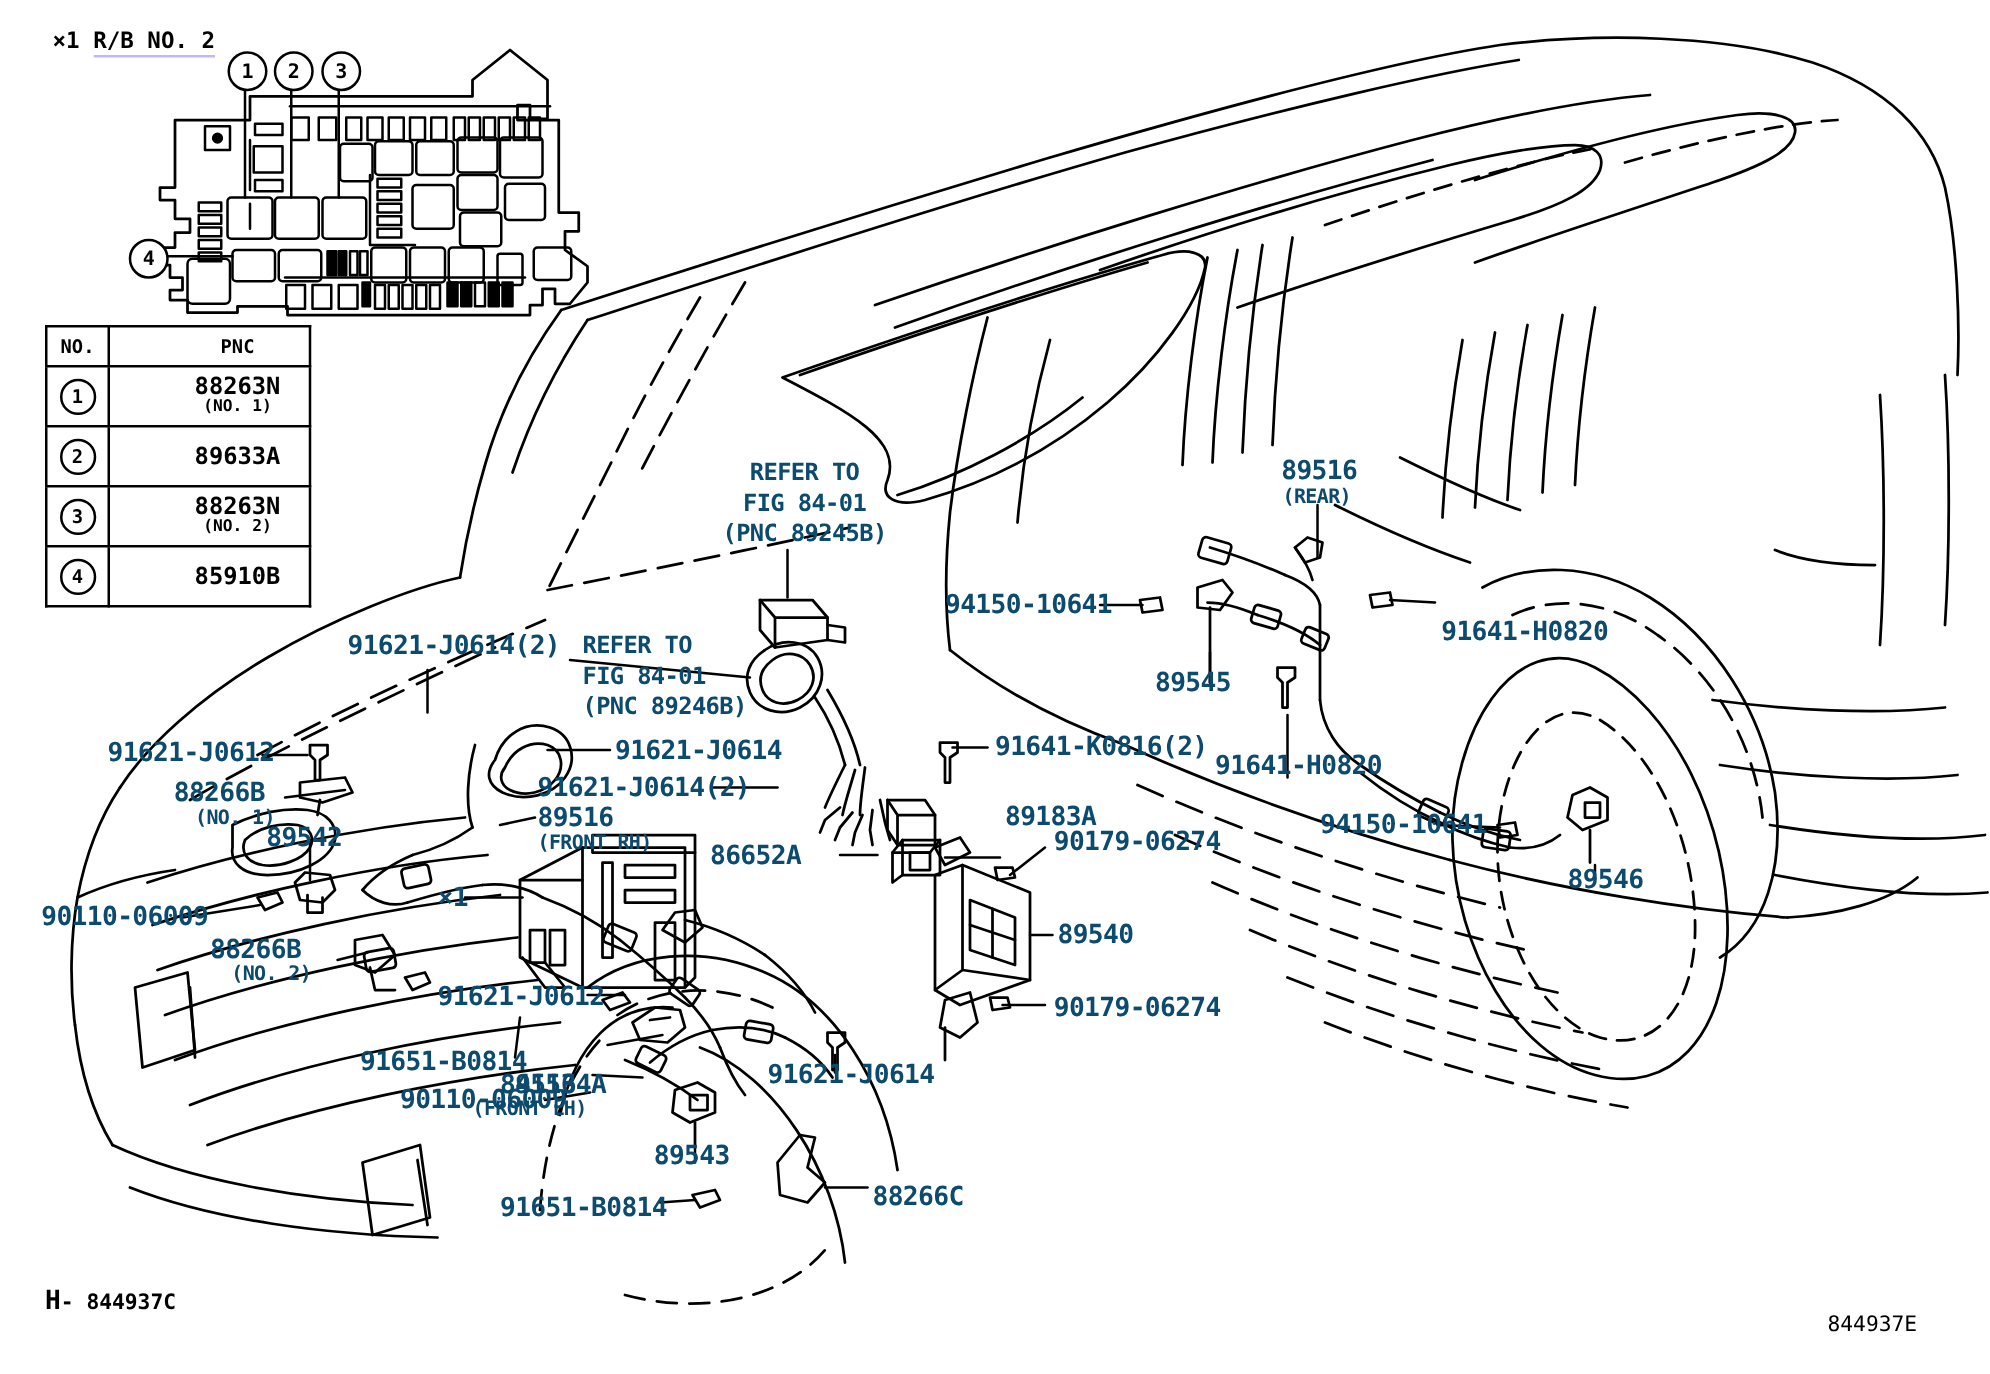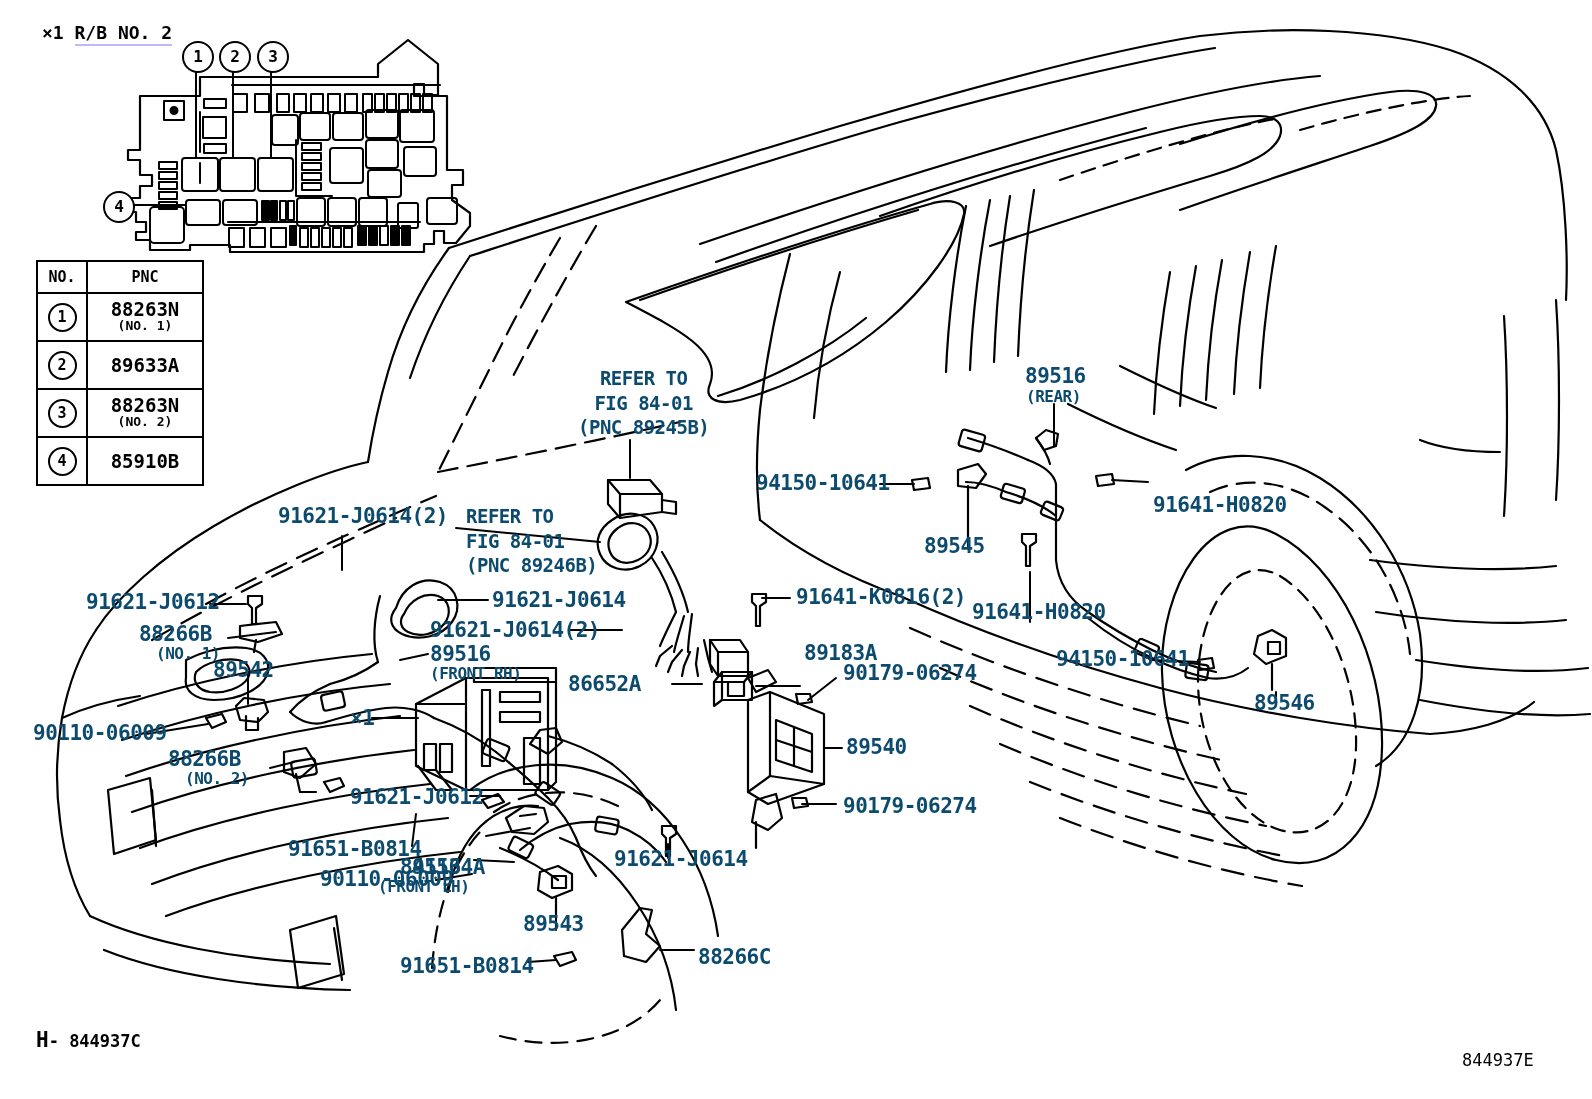--- a/index.html
+++ b/index.html
@@ -79,7 +79,7 @@
     margin-top: 46px;
   }
   #parts-table .c-no  { width: 48px; text-align: center; }
-  #parts-table .c-pnc { width: 114px; text-align: center; }
+  #parts-table .c-pnc { width: 114px; text-align: center; padding-left: 45px; }
   #parts-table td.c-no { height: 46px; }
   .circnum {
     display: inline-block;

